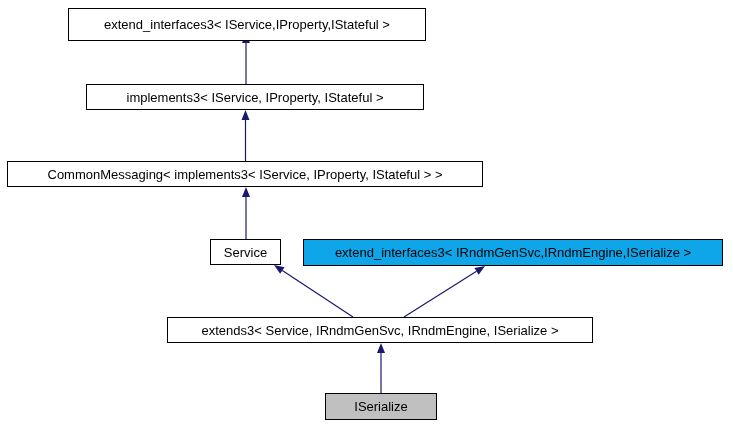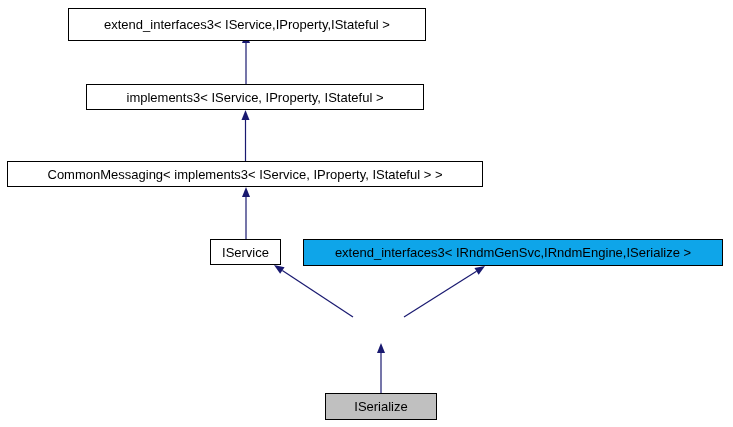--- a/index.html
+++ b/index.html
@@ -62,7 +62,7 @@
 <div class="class-node" style="left: 68px; top: 8px; width: 358px; height: 33px; border-color: rgb(0, 0, 0); background: rgb(255, 255, 255); color: rgb(0, 0, 0);">extend_interfaces3&lt; IService,IProperty,IStateful &gt;</div>
     <div class="class-node" style="left: 86px; top: 84px; width: 338px; height: 26px; border-color: rgb(0, 0, 0); background: rgb(255, 255, 255); color: #000000;">implements3&lt; IService, IProperty, IStateful &gt;</div>
     <div class="class-node" style="left: 7px; top: 161px; width: 476px; height: 26px; border-color: rgb(0, 0, 0); background: rgb(255, 255, 255); color: rgb(0, 0, 0);">CommonMessaging&lt; implements3&lt; IService, IProperty, IStateful &gt; &gt;</div>
-    <div class="class-node" style="left: 210px; top: 239px; width: 71px; height: 26px; border-color: rgb(0, 0, 0); background: rgb(255, 255, 255); color: rgb(0, 0, 0);">IService</div>
+    <div class="class-node" style="left: 210px; top: 239px; width: 71px; height: 26px; border-color: rgb(0, 0, 0); background: rgb(255, 255, 255); color: rgb(0, 0, 0);">Service</div>
     <div class="class-node" style="left: 303px; top: 239px; width: 420px; height: 27px; border-color: rgb(0, 0, 0); background: #0ea5e9; color: rgb(0, 0, 0);">extend_interfaces3&lt; IRndmGenSvc,IRndmEngine,ISerialize &gt;</div>
     <div class="class-node selected" style="left: 325px; top: 393px; width: 112px; height: 27px; border-color: rgb(0, 0, 0); background: rgb(192, 192, 192); color: rgb(0, 0, 0);">ISerialize</div>
   </div>

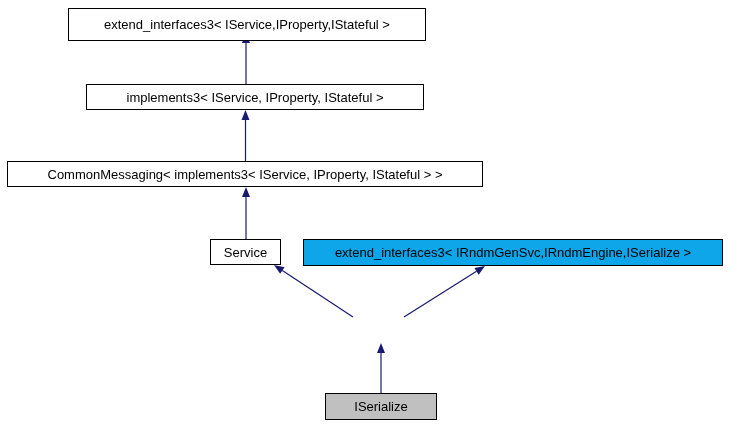--- a/index.html
+++ b/index.html
@@ -64,6 +64,7 @@
     <div class="class-node" style="left: 7px; top: 161px; width: 476px; height: 26px; border-color: rgb(0, 0, 0); background: rgb(255, 255, 255); color: rgb(0, 0, 0);">CommonMessaging&lt; implements3&lt; IService, IProperty, IStateful &gt; &gt;</div>
     <div class="class-node" style="left: 210px; top: 239px; width: 71px; height: 26px; border-color: rgb(0, 0, 0); background: rgb(255, 255, 255); color: rgb(0, 0, 0);">Service</div>
     <div class="class-node" style="left: 303px; top: 239px; width: 420px; height: 27px; border-color: rgb(0, 0, 0); background: #0ea5e9; color: rgb(0, 0, 0);">extend_interfaces3&lt; IRndmGenSvc,IRndmEngine,ISerialize &gt;</div>
+    <div class="class-node" style="left: 167px; top: 317px; width: 426px; height: 26px; border-color: rgb(0, 0, 0); background: rgb(255, 255, 255); color: rgb(0, 0, 0);">extends3&lt; Service, IRndmGenSvc, IRndmEngine, ISerialize &gt;</div>
     <div class="class-node selected" style="left: 325px; top: 393px; width: 112px; height: 27px; border-color: rgb(0, 0, 0); background: rgb(192, 192, 192); color: rgb(0, 0, 0);">ISerialize</div>
   </div>
 

